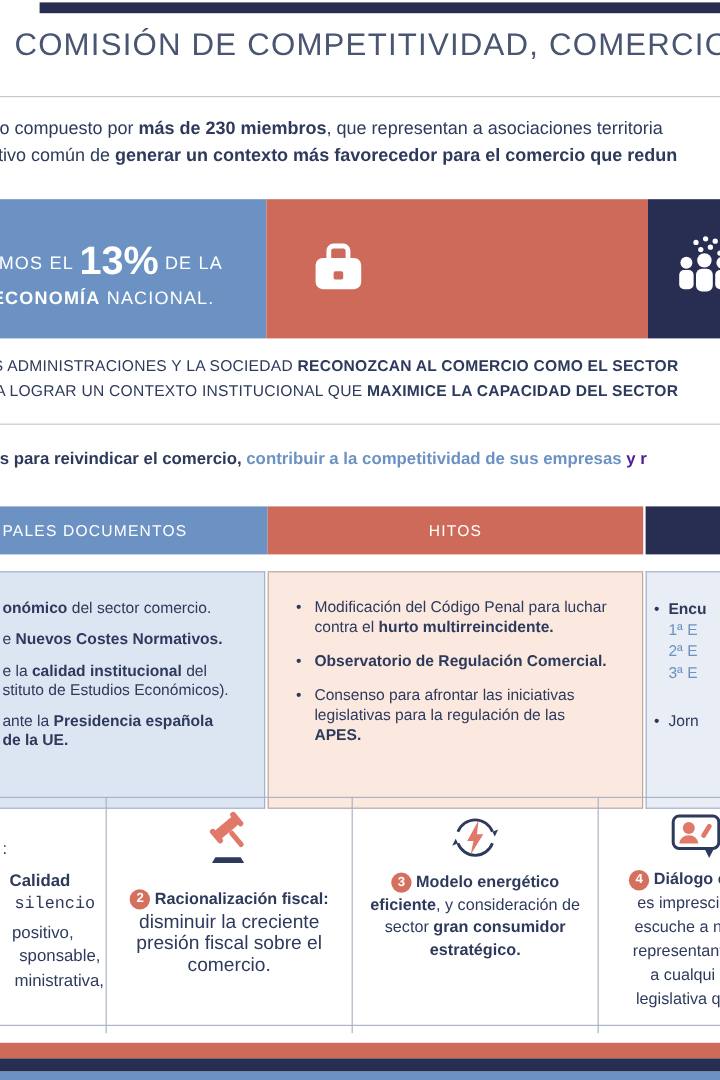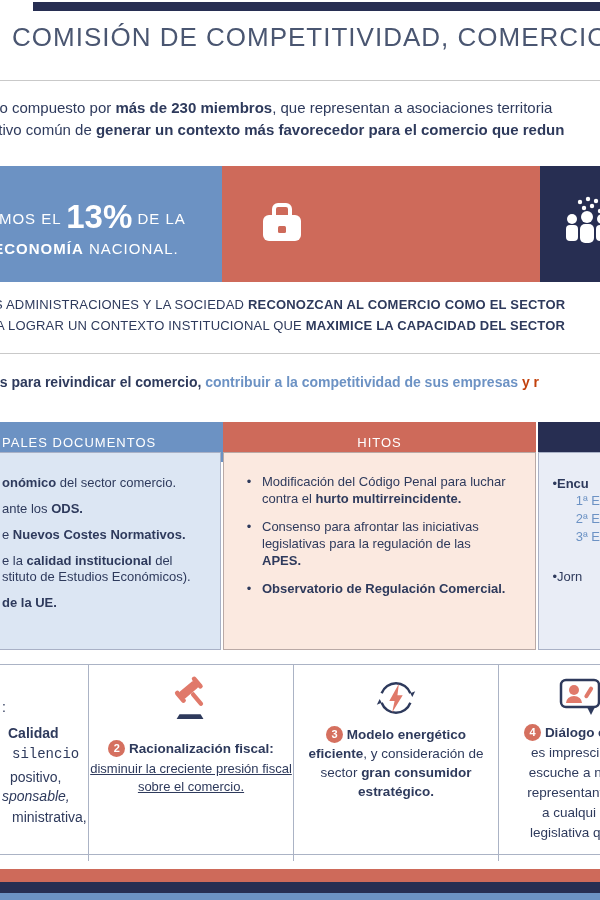--- a/index.html
+++ b/index.html
@@ -36,7 +36,7 @@
   .banner1{left:-6px;top:297px;} .banner2{left:-4px;top:318px;}
 
   .mixed{left:-8px;top:374px;font-size:14px;font-weight:700;white-space:nowrap;}
-  .mx-blue{color:#6C92C4;} .mx-coral{color:#c2410c;}
+  .mx-blue{color:#6C92C4;} .mx-coral{color:#4c1d95;}
 
   .colhead{top:422px;height:40px;color:#fff;font-size:13px;letter-spacing:1px;
            display:flex;align-items:center;white-space:nowrap;overflow:hidden;}

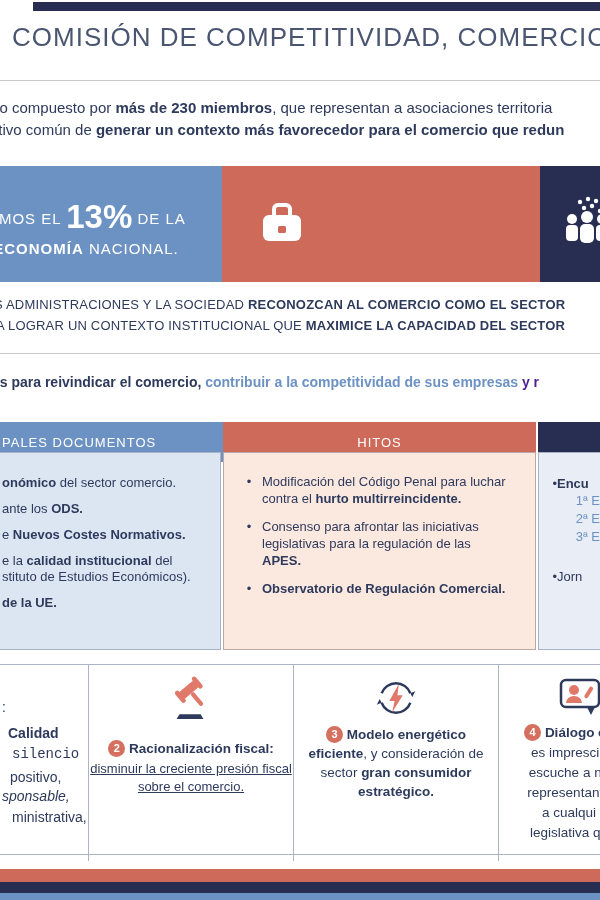--- a/index.html
+++ b/index.html
@@ -44,7 +44,7 @@
   .h-hitos{left:223px;width:313px;background:#CE6A5A;justify-content:center;}
   .h-third{left:538px;width:62px;background:#272E52;}
 
-  .colbody{top:452px;height:198px;font-size:13px;box-sizing:border-box;overflow:hidden;}
+  .colbody{top:476px;height:198px;font-size:13px;box-sizing:border-box;overflow:hidden;}
   .bd-docs{left:0;width:221px;background:#DCE6F3;border:1px solid #A9B1C6;border-left:none;
            padding:22px 0 0 2px;}
   .bd-hitos{left:223px;width:313px;background:#FBE9E0;border:1px solid #B9A9A6;padding:20px 0 0 12px;}

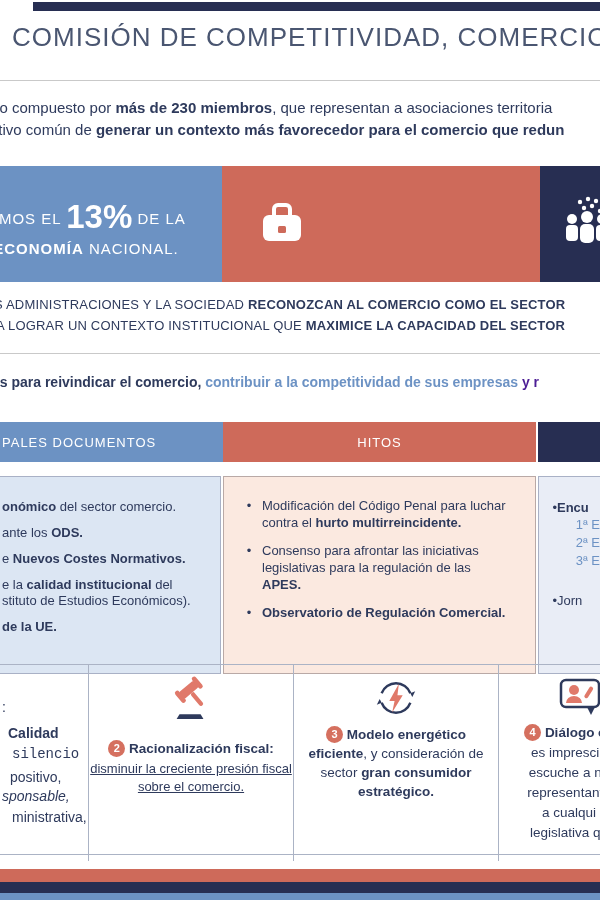--- a/index.html
+++ b/index.html
@@ -49,7 +49,7 @@
            padding:22px 0 0 2px;}
   .bd-hitos{left:223px;width:313px;background:#FBE9E0;border:1px solid #B9A9A6;padding:20px 0 0 12px;}
   .bd-third{left:538px;width:62px;background:#E9EDF6;border:1px solid #A9B1C6;border-right:none;
-            padding:22px 0 12px 6px;text-align:right;}
+            padding:22px 0 12px 6px;}
   .doc-line{white-space:nowrap;line-height:16px;}
   .doc-gap{margin-bottom:10px;}
   .hi-item{display:flex;margin-bottom:11px;line-height:17px;}

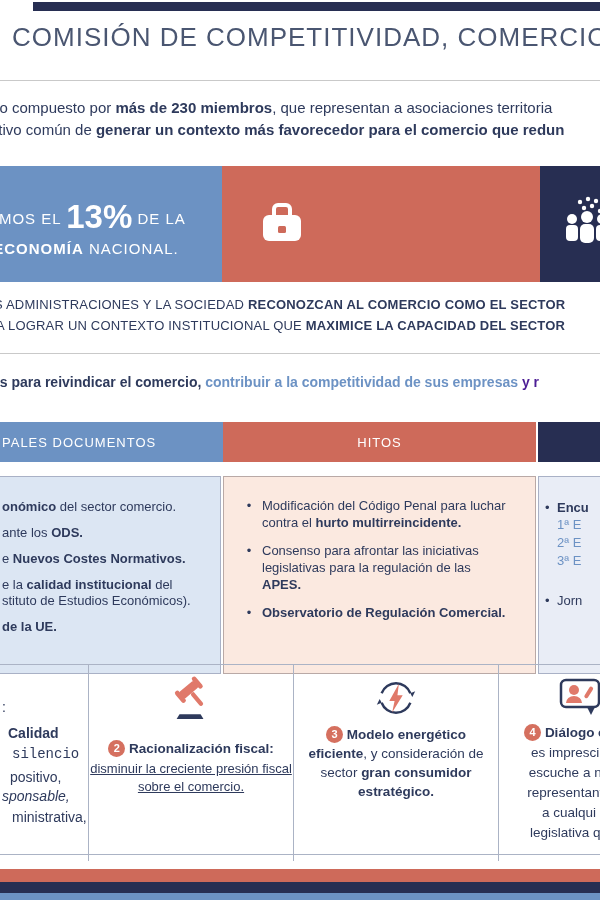--- a/index.html
+++ b/index.html
@@ -156,7 +156,6 @@
 
   <div class="abs colbody bd-docs">
     <div class="doc-line doc-gap"><b>onómico</b><span> del sector comercio.</span></div>
-    <div class="doc-line doc-gap"><span>ante los </span><b>ODS.</b></div>
     <div class="doc-line doc-gap"><span>e </span><b>Nuevos Costes Normativos.</b></div>
     <div class="doc-line"><span>e la </span><b>calidad institucional</b><span> del</span></div>
     <div class="doc-line doc-gap"><span>stituto de Estudios Económicos).</span></div>

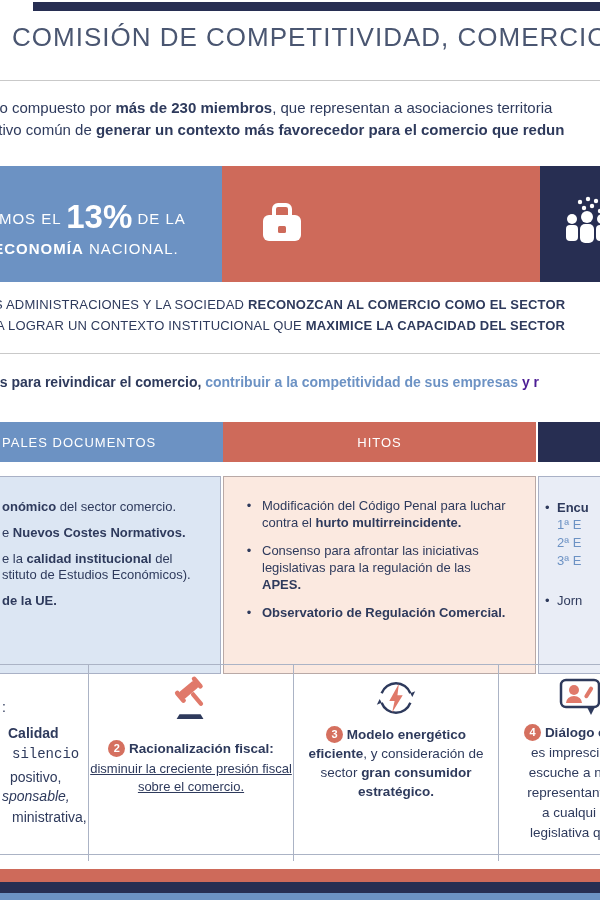--- a/index.html
+++ b/index.html
@@ -167,10 +167,10 @@
         <span class="hi-txt"><span>Modificación del Código Penal para luchar contra el </span><b>hurto multirreincidente.</b></span>
       </div>
     <div class="hi-item">
+        <span class="hi-txt"><b>Observatorio de Regulación Comercial.</b></span>
+      </div>
+    <div class="hi-item">
         <span class="hi-txt"><span>Consenso para afrontar las iniciativas legislativas para la regulación de las </span><b>APES.</b></span>
-      </div>
-    <div class="hi-item">
-        <span class="hi-txt"><b>Observatorio de Regulación Comercial.</b></span>
       </div>
   </div>
 

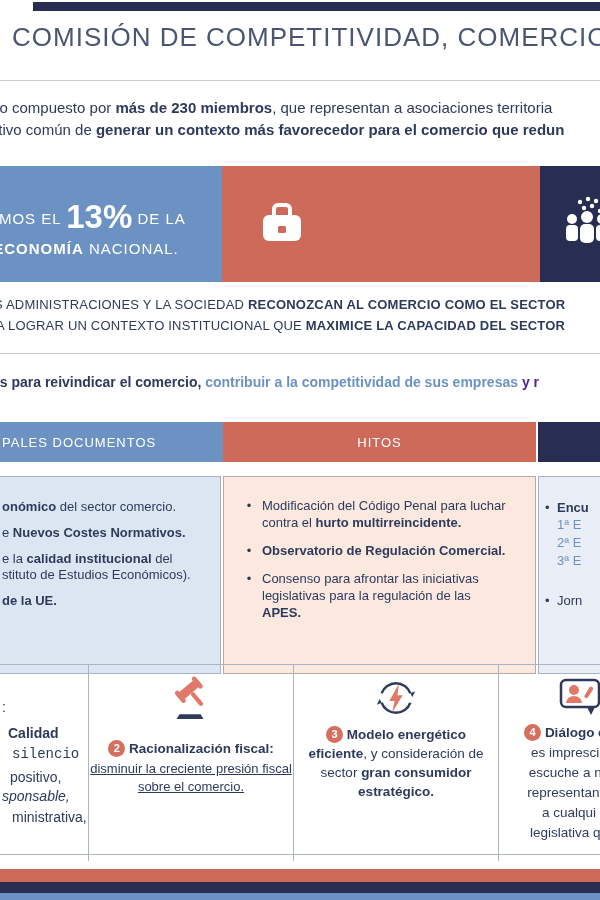--- a/index.html
+++ b/index.html
@@ -159,6 +159,7 @@
     <div class="doc-line doc-gap"><span>e </span><b>Nuevos Costes Normativos.</b></div>
     <div class="doc-line"><span>e la </span><b>calidad institucional</b><span> del</span></div>
     <div class="doc-line doc-gap"><span>stituto de Estudios Económicos).</span></div>
+    <div class="doc-line"><span>ante la </span><b>Presidencia española</b></div>
     <div class="doc-line"><b>de la UE.</b></div>
   </div>
 

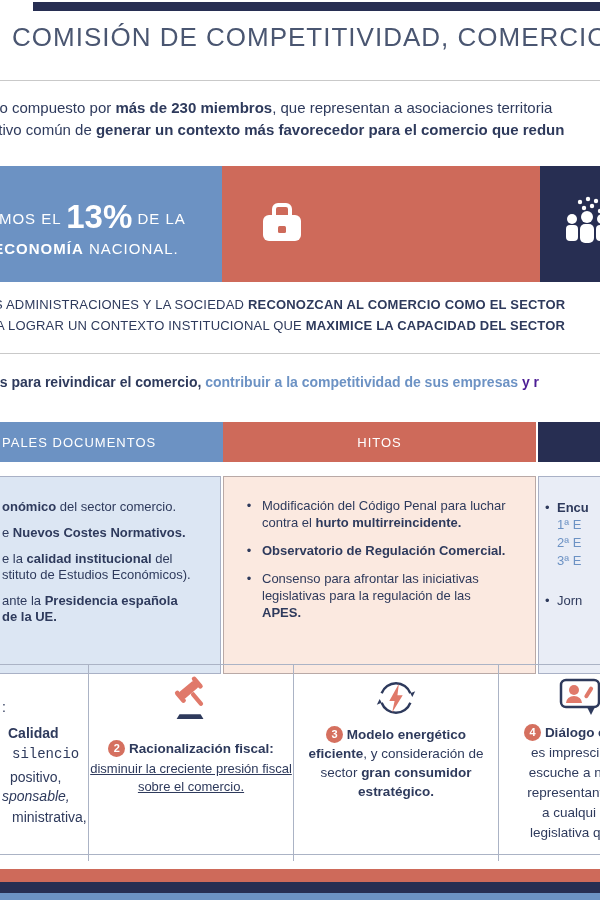--- a/index.html
+++ b/index.html
@@ -77,7 +77,7 @@
          color:#fff;font-size:11px;font-weight:700;align-items:center;justify-content:center;
          vertical-align:1px;}
   .ptitle{font-size:13.5px;margin-top:16px;line-height:19px;}
-  .pbody{font-size:13px;line-height:18px;margin:2px auto 0;width:204px;text-decoration:underline;}
+  .pbody{font-size:16px;line-height:18px;margin:2px auto 0;width:204px;}
   .p3 .pbody3{font-size:13.5px;line-height:19px;margin:2px auto 0;width:190px;}
   .p4 .icon-abs{position:absolute;left:60px;top:12px;}
   .p4 .plines{position:absolute;left:0;top:58px;width:140px;text-align:center;}

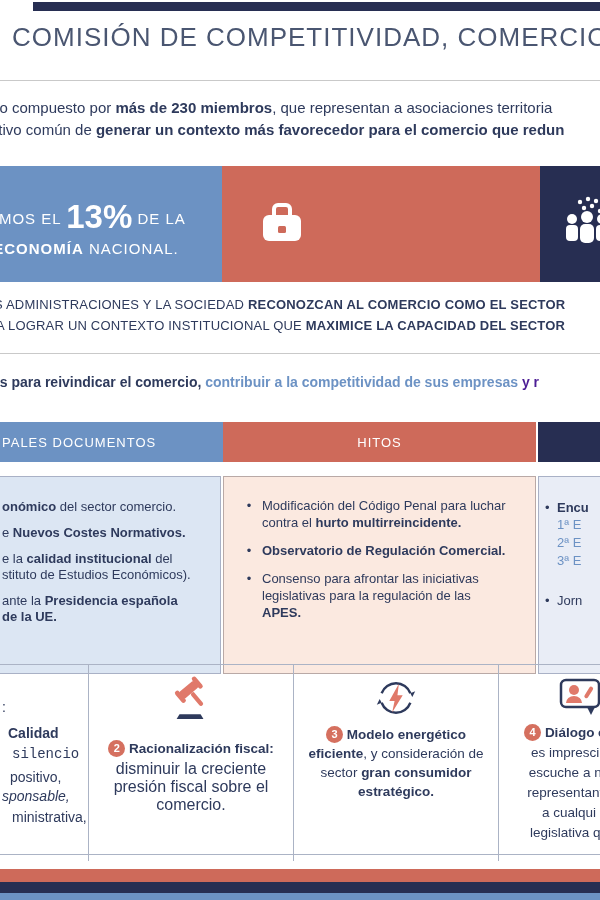--- a/index.html
+++ b/index.html
@@ -198,7 +198,7 @@
     <div class="frag" style="left:8px;top:60px;font-weight:700;">Calidad</div>
     <div class="frag" style="left:12px;top:81px;font-family:Liberation Mono, monospace;">silencio</div>
     <div class="frag" style="left:10px;top:104px;">positivo,</div>
-    <div class="frag" style="left:2px;top:123px;font-style:italic;">sponsable,</div>
+    <div class="frag" style="left:16px;top:123px;">sponsable,</div>
     <div class="frag" style="left:12px;top:144px;">ministrativa,</div>
   </div>
 

